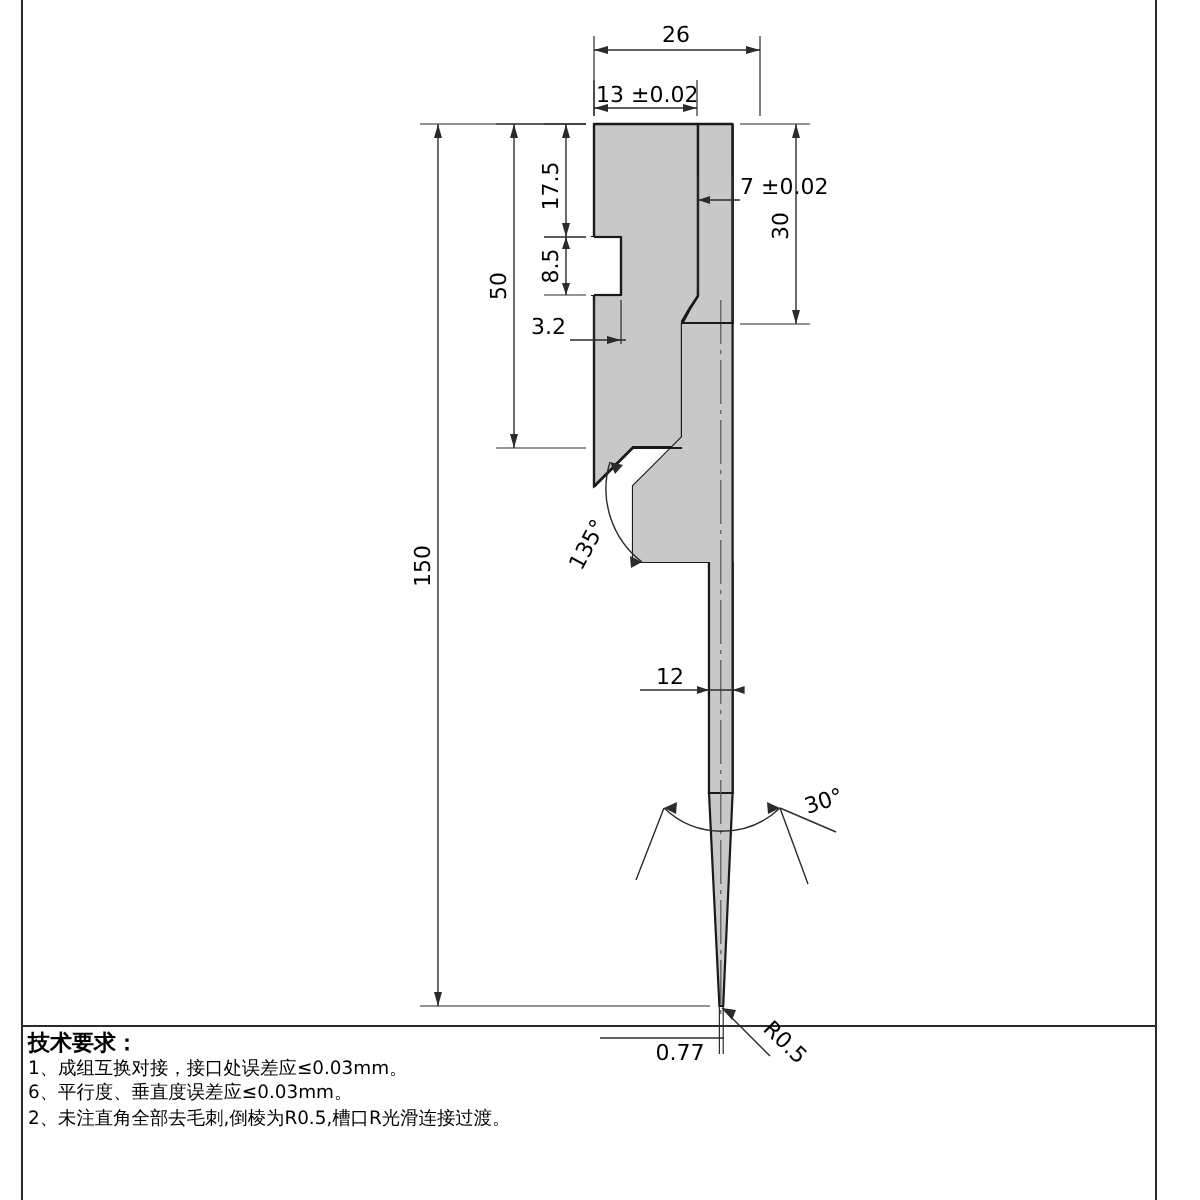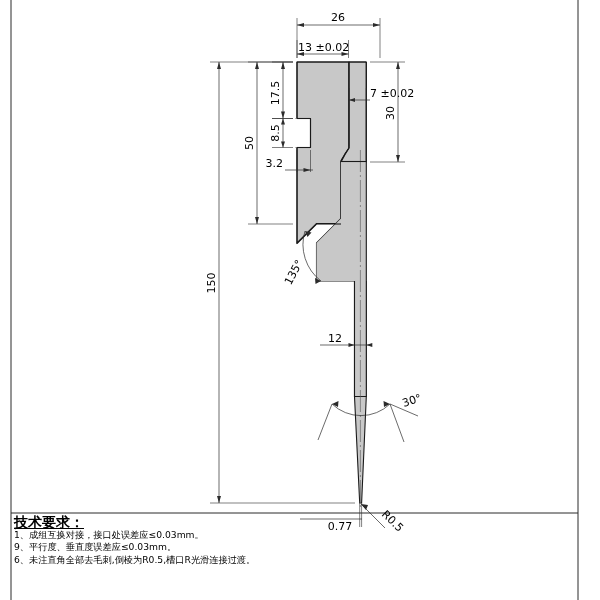--- a/index.html
+++ b/index.html
@@ -33,9 +33,8 @@
   }
   .notes-title {
     font-weight: bold;
-    font-size: 14px;
+    font-size: 11px;
     letter-spacing: 0px;
-    text-decoration: underline;
   }
   .note-line {
     font-size: 9.2px;

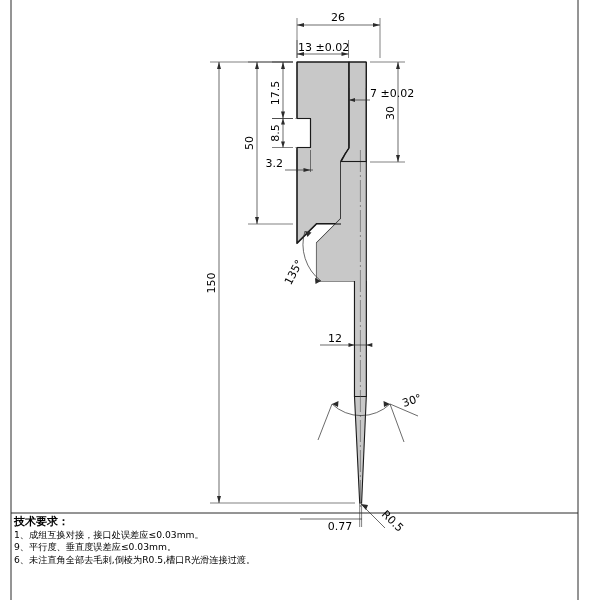--- a/index.html
+++ b/index.html
@@ -329,7 +329,7 @@
 <div class="notes-block">
   <div class="notes-title">技术要求：</div>
   <div class="note-line">1、成组互换对接，接口处误差应≤0.03mm。</div>
-  <div class="note-line">9、平行度、垂直度误差应≤0.03mm。</div>
+  <div class="note-line">6、平行度、垂直度误差应≤0.03mm。</div>
   <div class="note-line">6、未注直角全部去毛刺,倒棱为R0.5,槽口R光滑连接过渡。</div>
 </div>
 

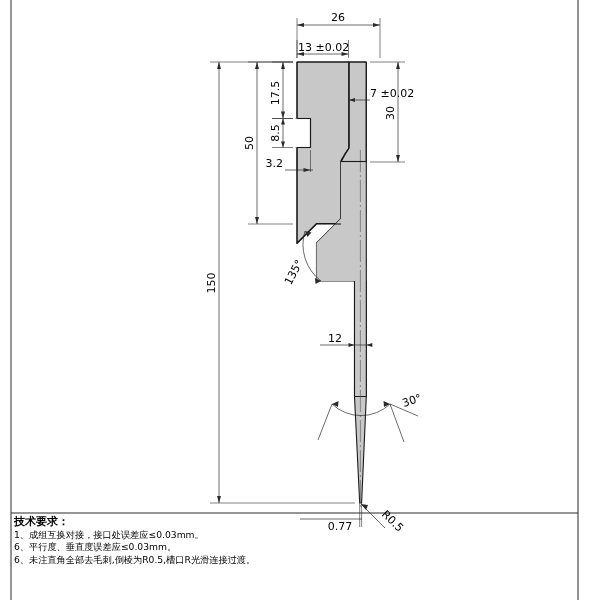--- a/index.html
+++ b/index.html
@@ -330,7 +330,7 @@
   <div class="notes-title">技术要求：</div>
   <div class="note-line">1、成组互换对接，接口处误差应≤0.03mm。</div>
   <div class="note-line">6、平行度、垂直度误差应≤0.03mm。</div>
-  <div class="note-line">6、未注直角全部去毛刺,倒棱为R0.5,槽口R光滑连接过渡。</div>
+  <div class="note-line">2、未注直角全部去毛刺,倒棱为R0.5,槽口R光滑连接过渡。</div>
 </div>
 
 </body></html>

